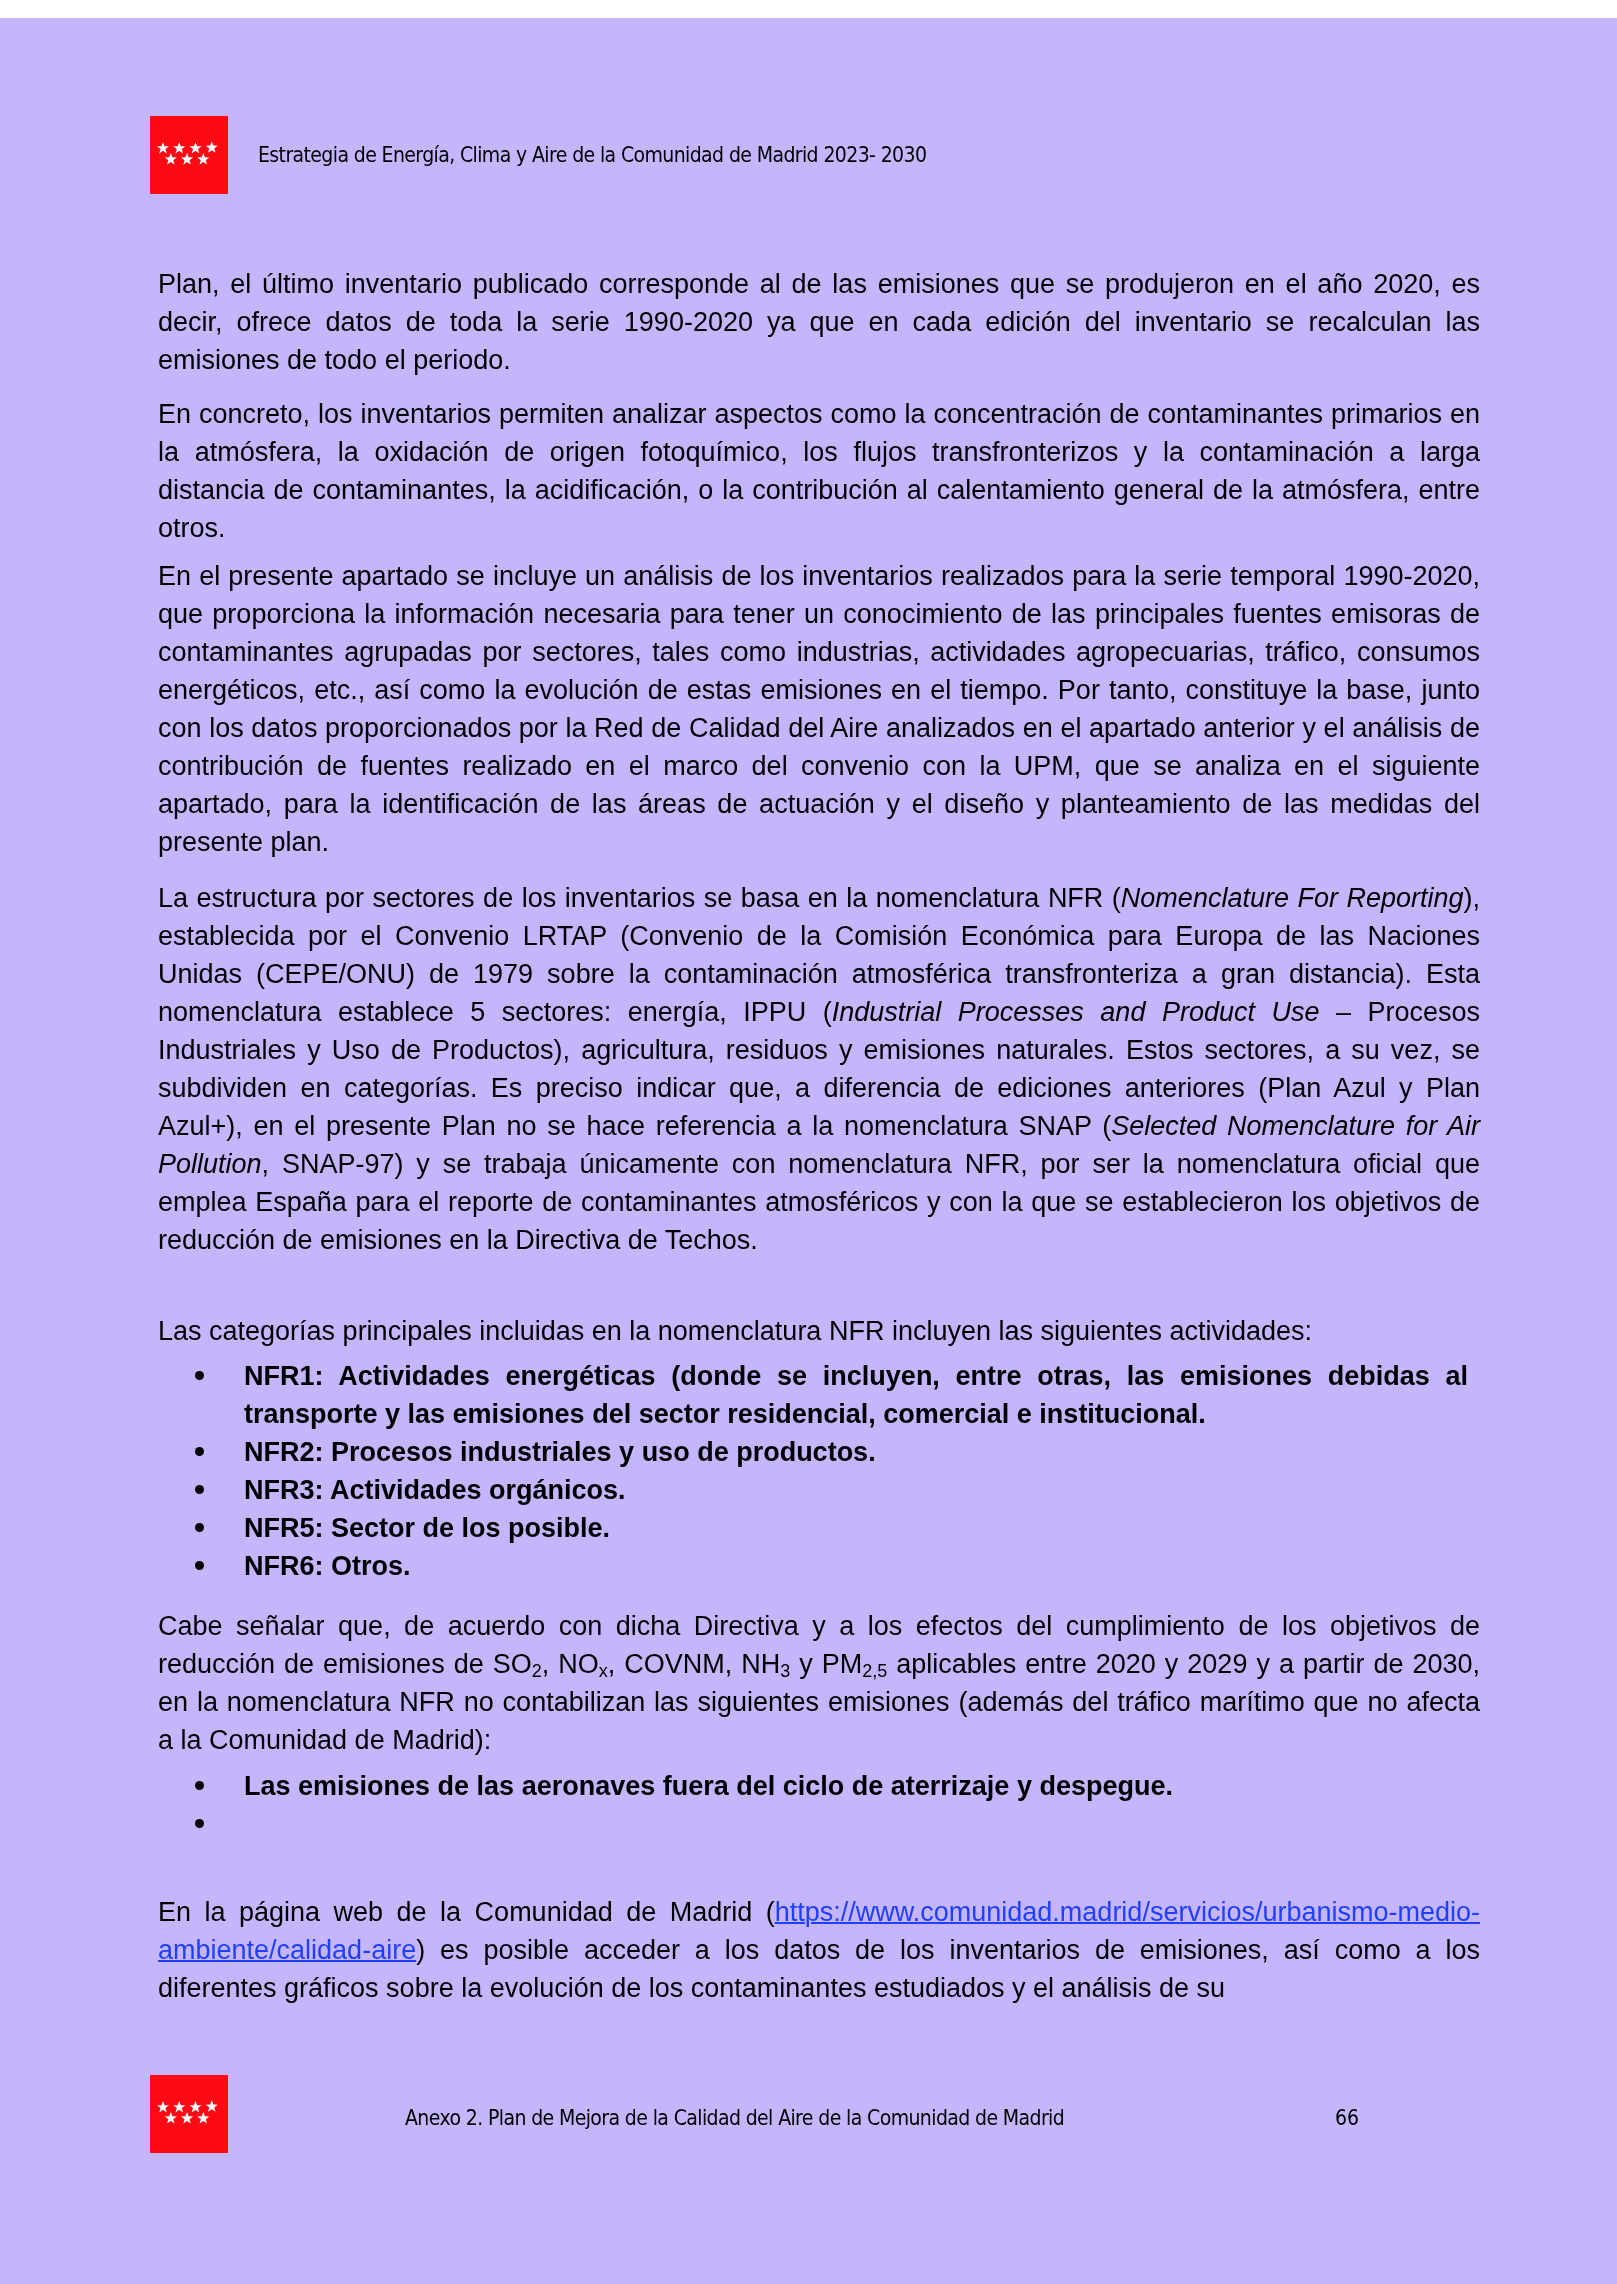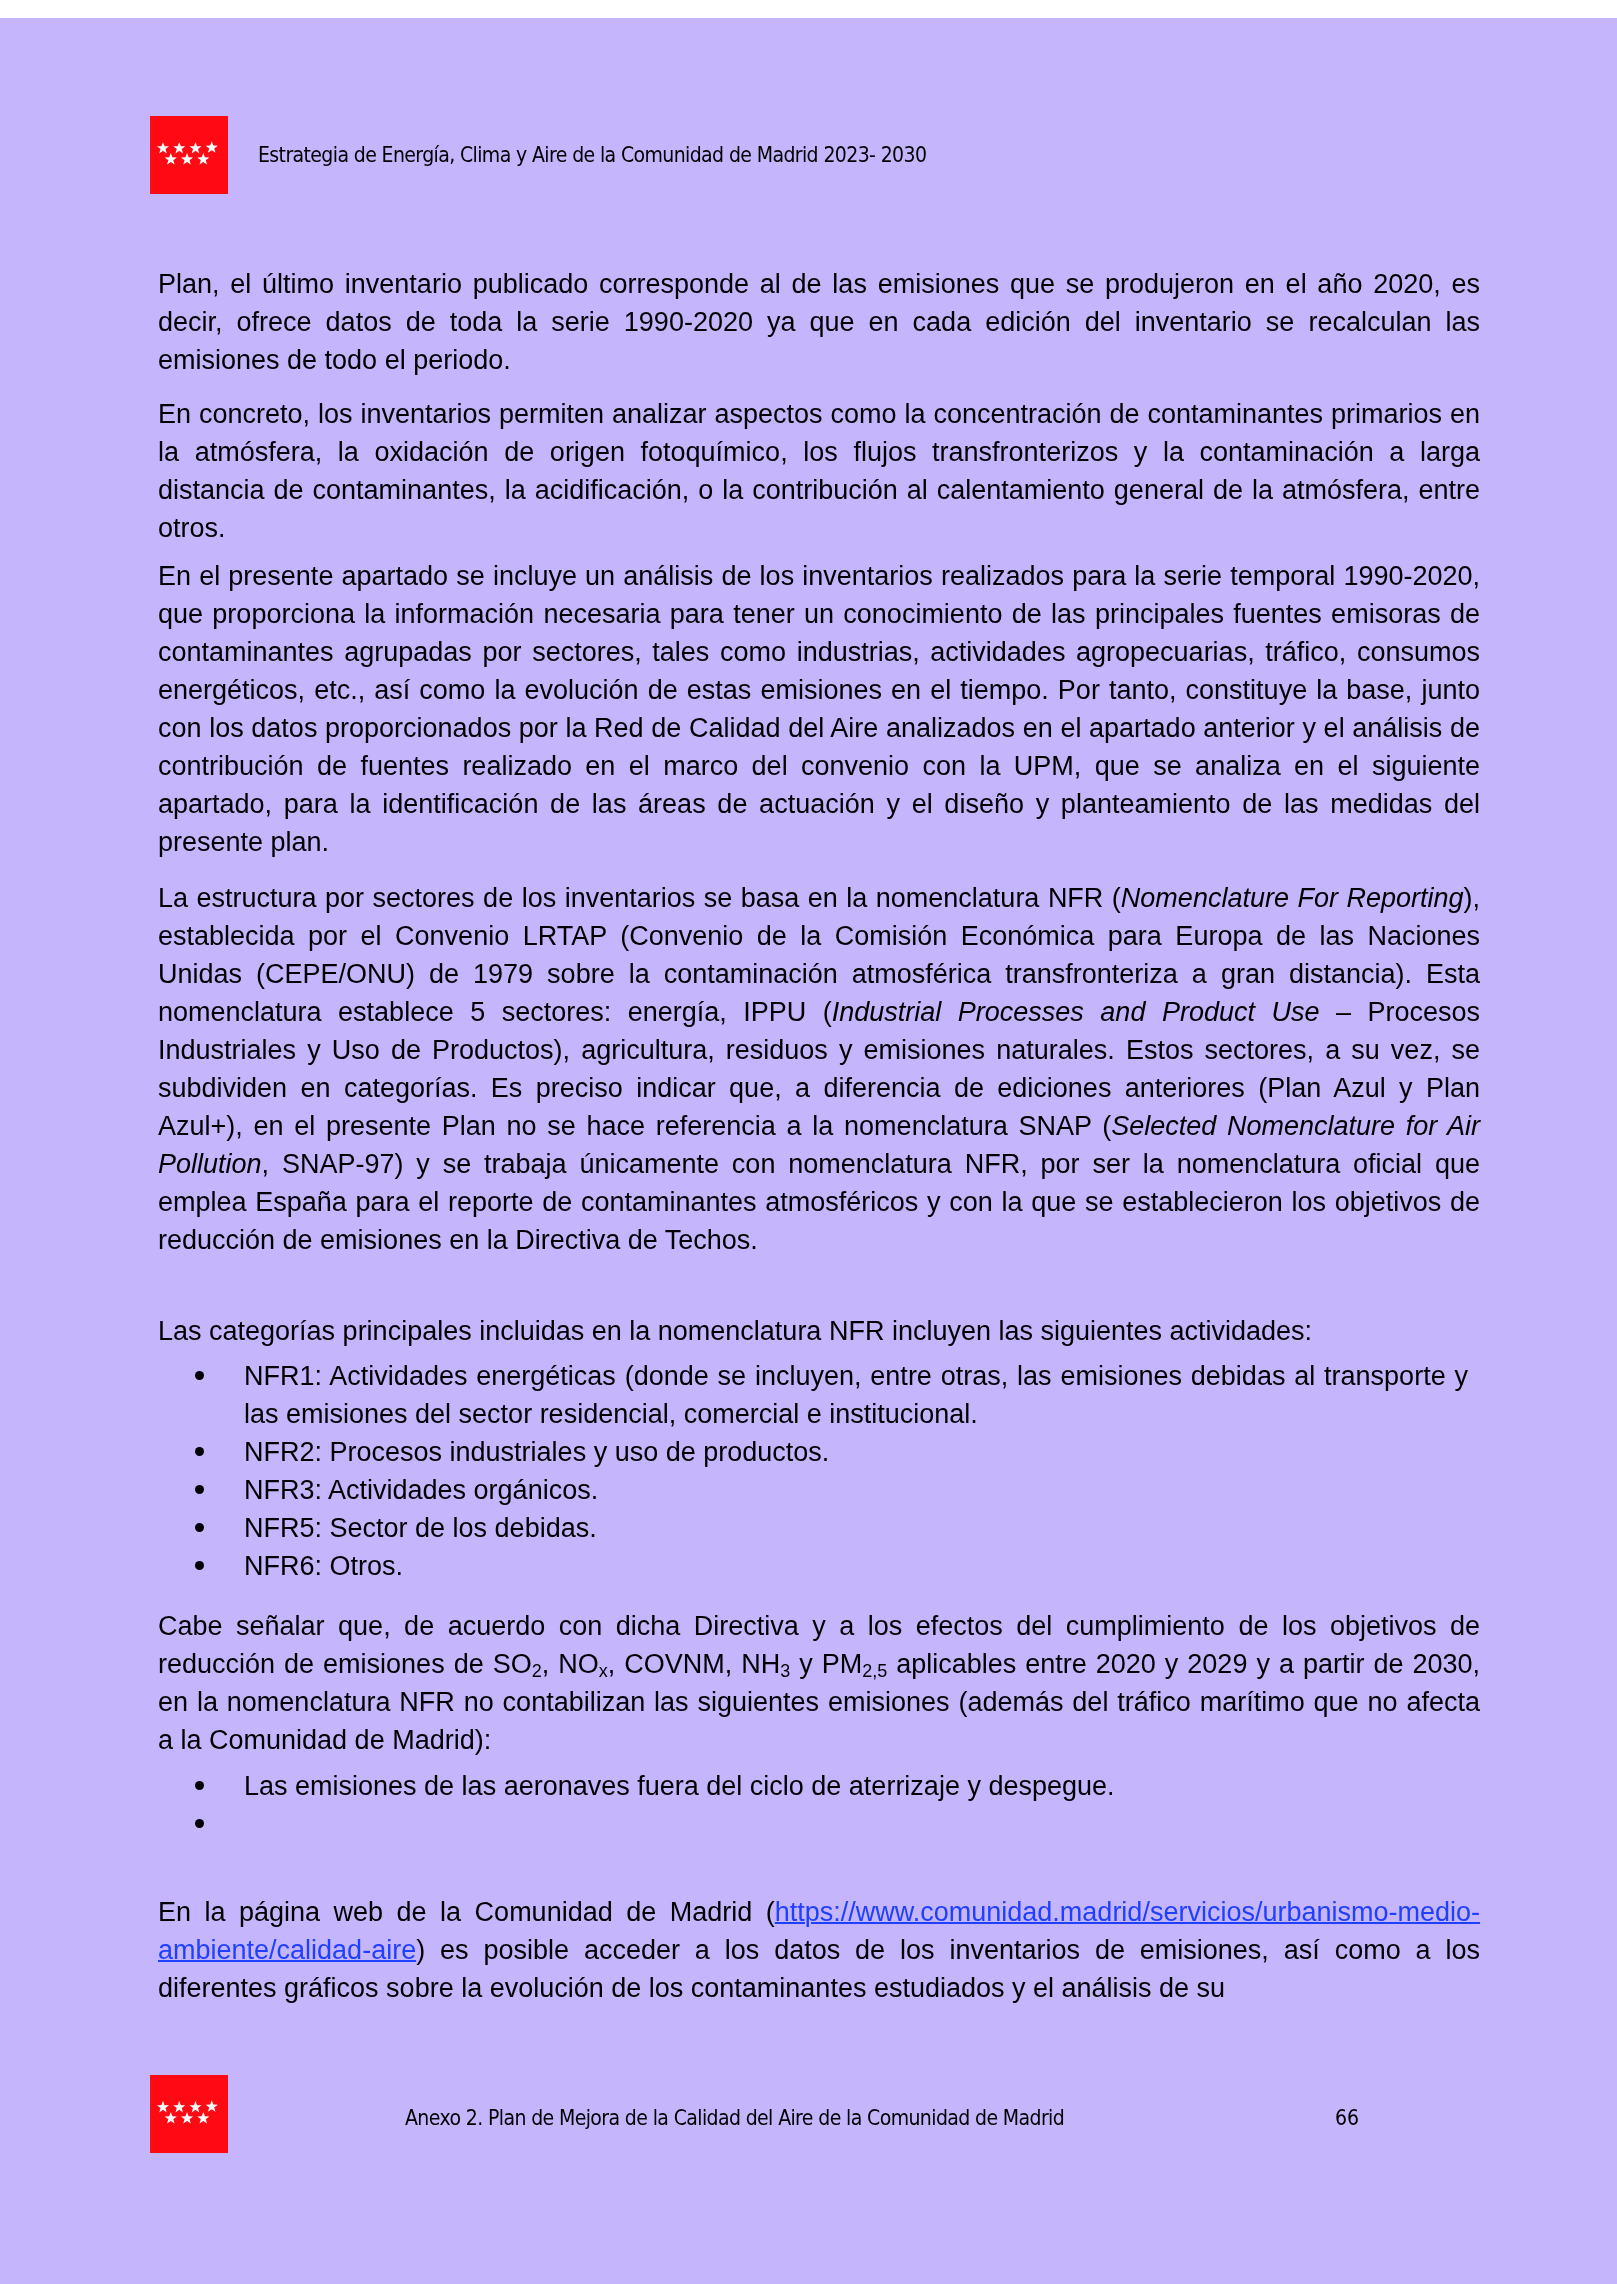--- a/index.html
+++ b/index.html
@@ -19,7 +19,7 @@
   sub { font-size: 18px; vertical-align: -3.9px; line-height: 0; }
 
   .bullet-list { position: absolute; left: 0; width: 1322px; margin: 0; padding: 0; list-style: none; }
-  .bullet-item { position: relative; padding-left: 98px; text-align: justify; text-align-last: left; }
+  .bullet-item { position: relative; padding-left: 98px; text-align: justify; text-align-last: left; font-weight: bold; }
   .bullet-dot { position: absolute; left: 49px; top: 14.3px; width: 9px; height: 9px; border-radius: 50%; background: #000; }
 
   .link { color: #2040ff; text-decoration: underline; text-decoration-thickness: 2px; }

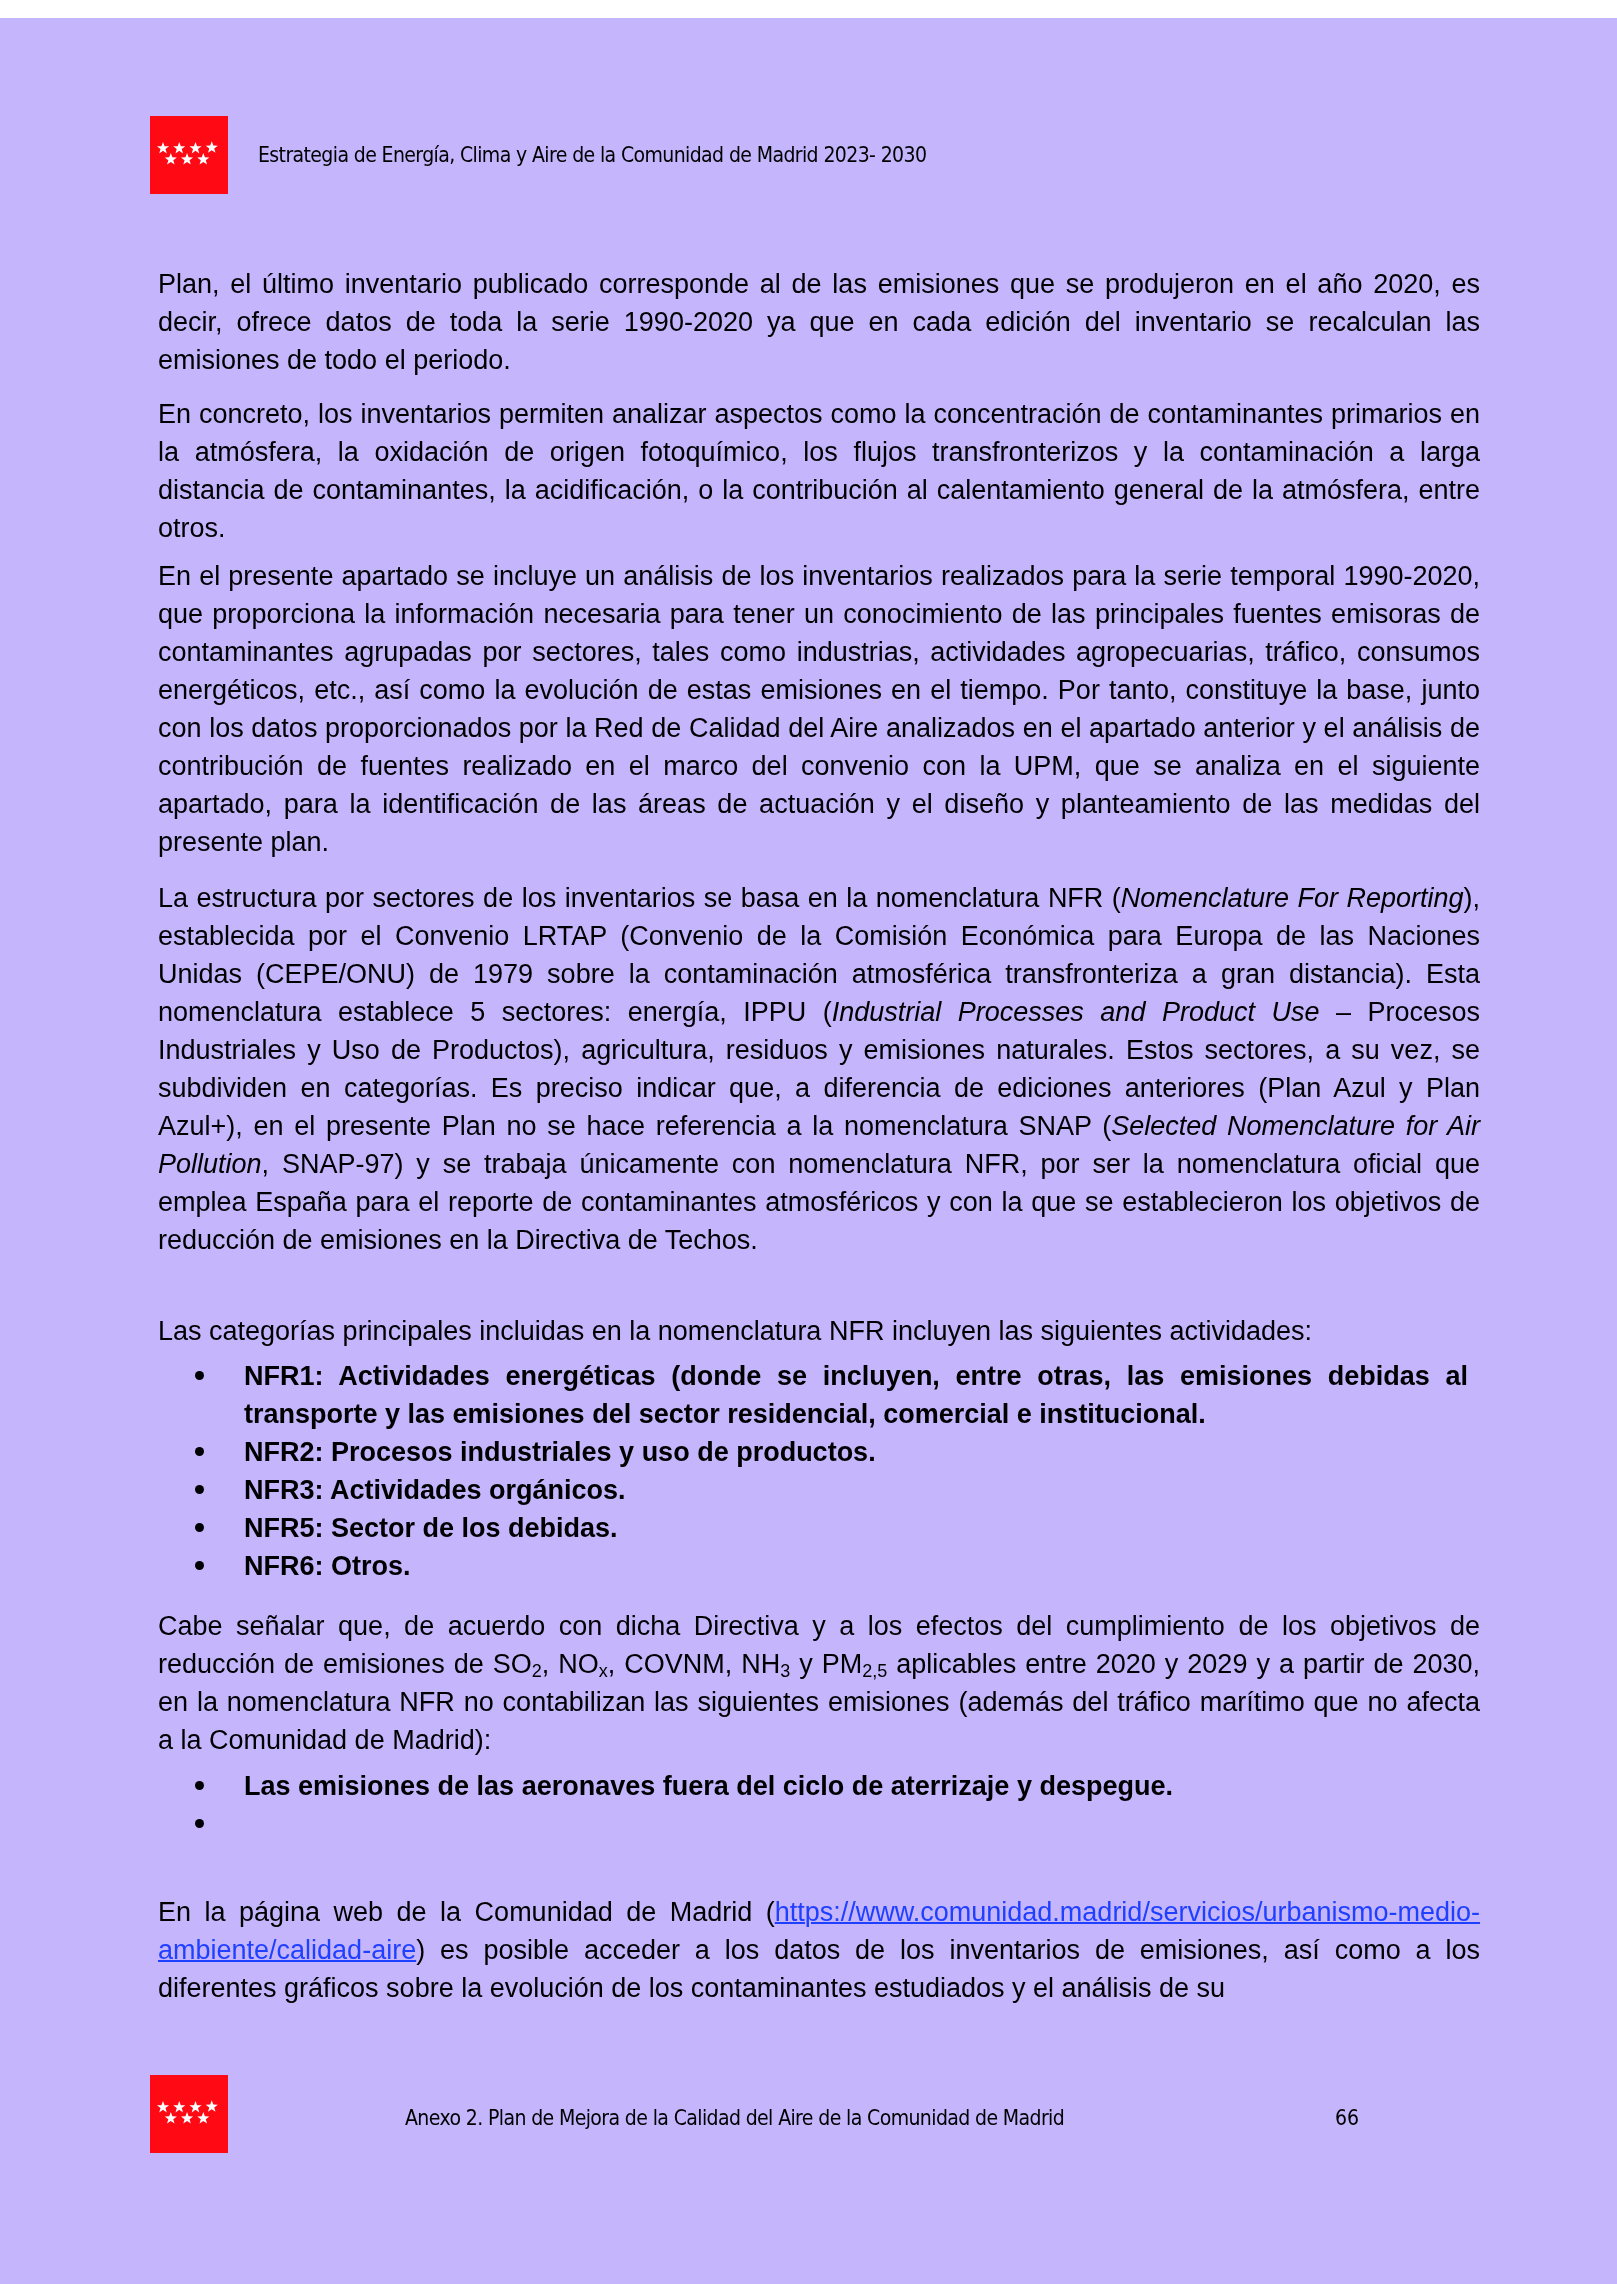--- a/index.html
+++ b/index.html
@@ -63,7 +63,7 @@
       <li class="bullet-item"><span class="bullet-dot"></span><span>NFR1: Actividades energéticas (donde se incluyen, entre otras, las emisiones debidas al transporte y las emisiones del sector residencial, comercial e institucional.</span></li>
       <li class="bullet-item"><span class="bullet-dot"></span><span>NFR2: Procesos industriales y uso de productos.</span></li>
       <li class="bullet-item"><span class="bullet-dot"></span><span>NFR3: Actividades orgánicos.</span></li>
-      <li class="bullet-item"><span class="bullet-dot"></span><span>NFR5: Sector de los debidas.</span></li>
+      <li class="bullet-item"><span class="bullet-dot"></span><span>NFR5: Sector de los posible.</span></li>
       <li class="bullet-item"><span class="bullet-dot"></span><span>NFR6: Otros.</span></li>
     </ul>
 

